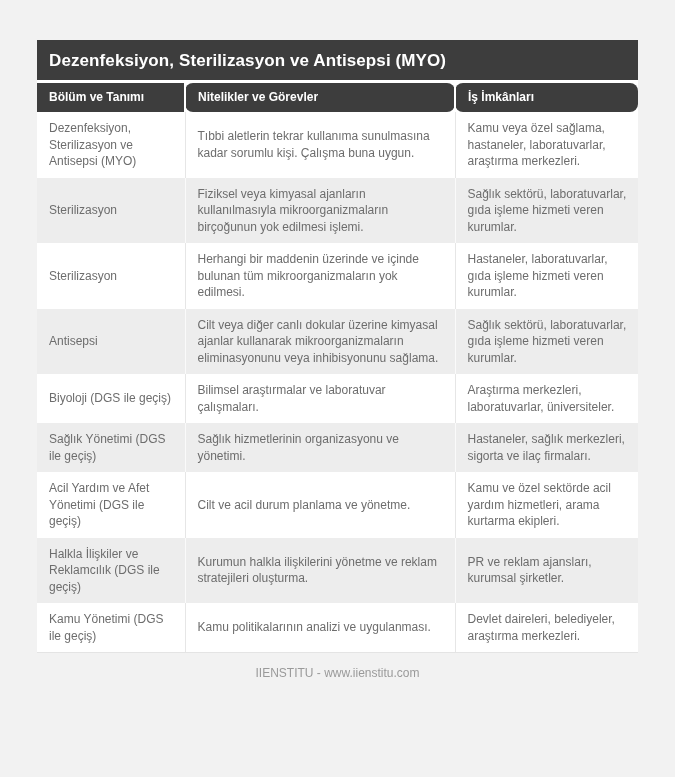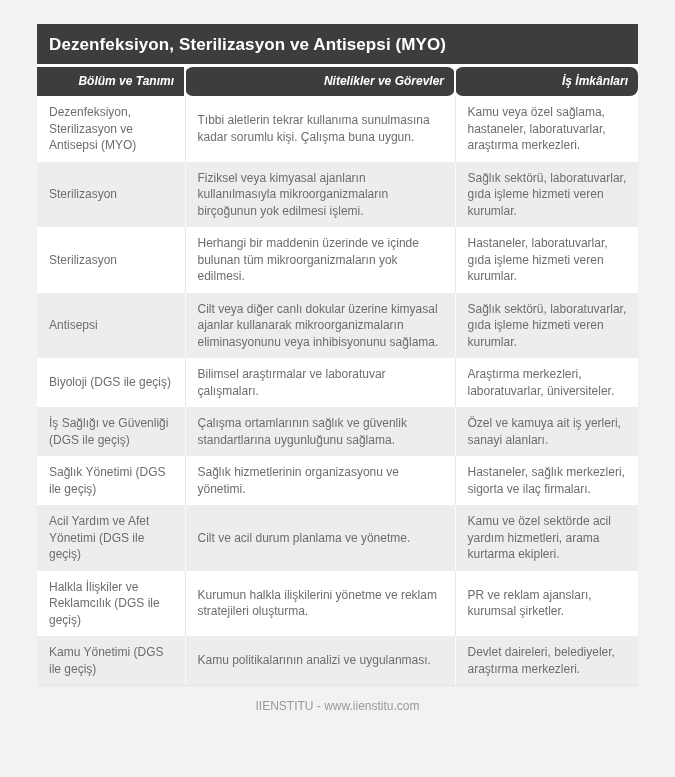--- a/index.html
+++ b/index.html
@@ -14,7 +14,7 @@
   .page {
     width: 662px;
     min-height: 777px;
-    padding: 24px 37px 0 37px;
+    padding: 40px 37px 0 37px;
   }
   .card {
     width: 601px;

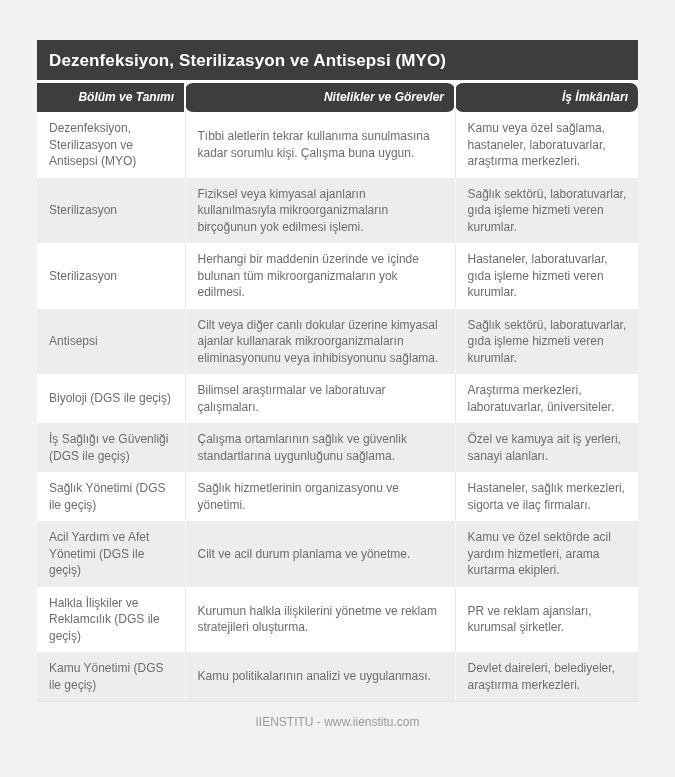--- a/index.html
+++ b/index.html
@@ -44,10 +44,9 @@
     color: #ffffff;
     font-size: 12px;
     font-weight: bold;
-    text-align: right;
+    text-align: left;
     padding: 7px 10px 7px 12px;
     line-height: 15px;
-    font-style: italic;
   }
   .program-table th + th { border-left: 2px solid #ffffff; border-radius: 8px; }
   .program-table td {

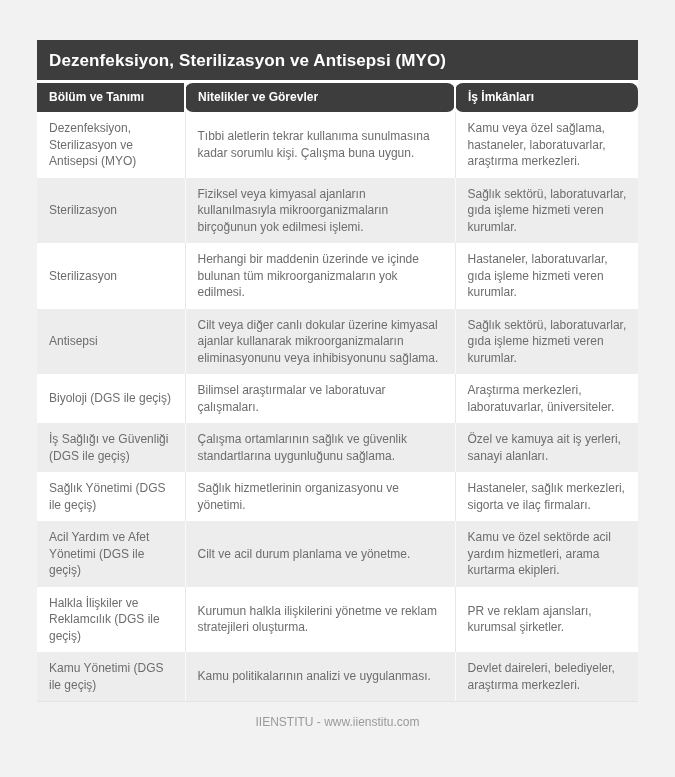--- a/index.html
+++ b/index.html
@@ -115,11 +115,6 @@
           <td>Araştırma merkezleri, laboratuvarlar, üniversiteler.</td>
         </tr>
         <tr>
-          <td>İş Sağlığı ve Güvenliği (DGS ile geçiş)</td>
-          <td>Çalışma ortamlarının sağlık ve güvenlik standartlarına uygunluğunu sağlama.</td>
-          <td>Özel ve kamuya ait iş yerleri, sanayi alanları.</td>
-        </tr>
-        <tr>
           <td>Sağlık Yönetimi (DGS ile geçiş)</td>
           <td>Sağlık hizmetlerinin organizasyonu ve yönetimi.</td>
           <td>Hastaneler, sağlık merkezleri, sigorta ve ilaç firmaları.</td>

